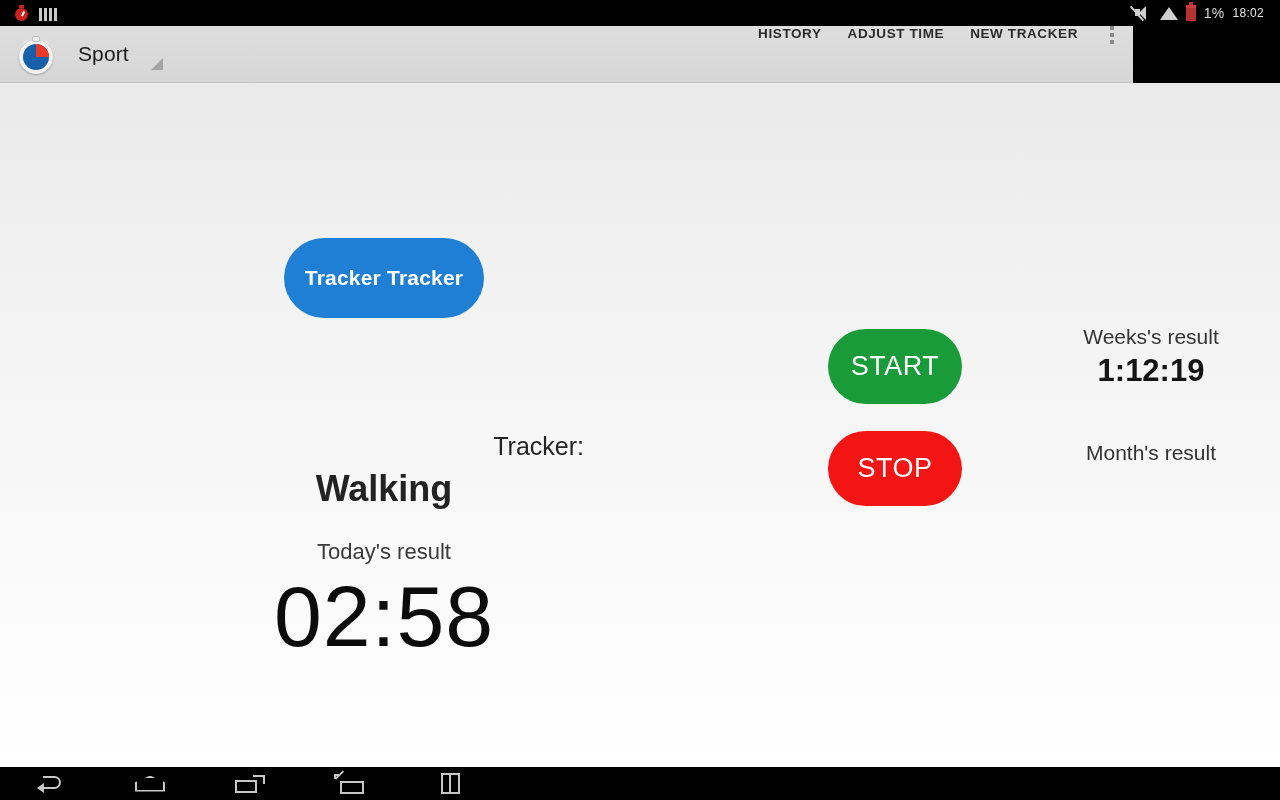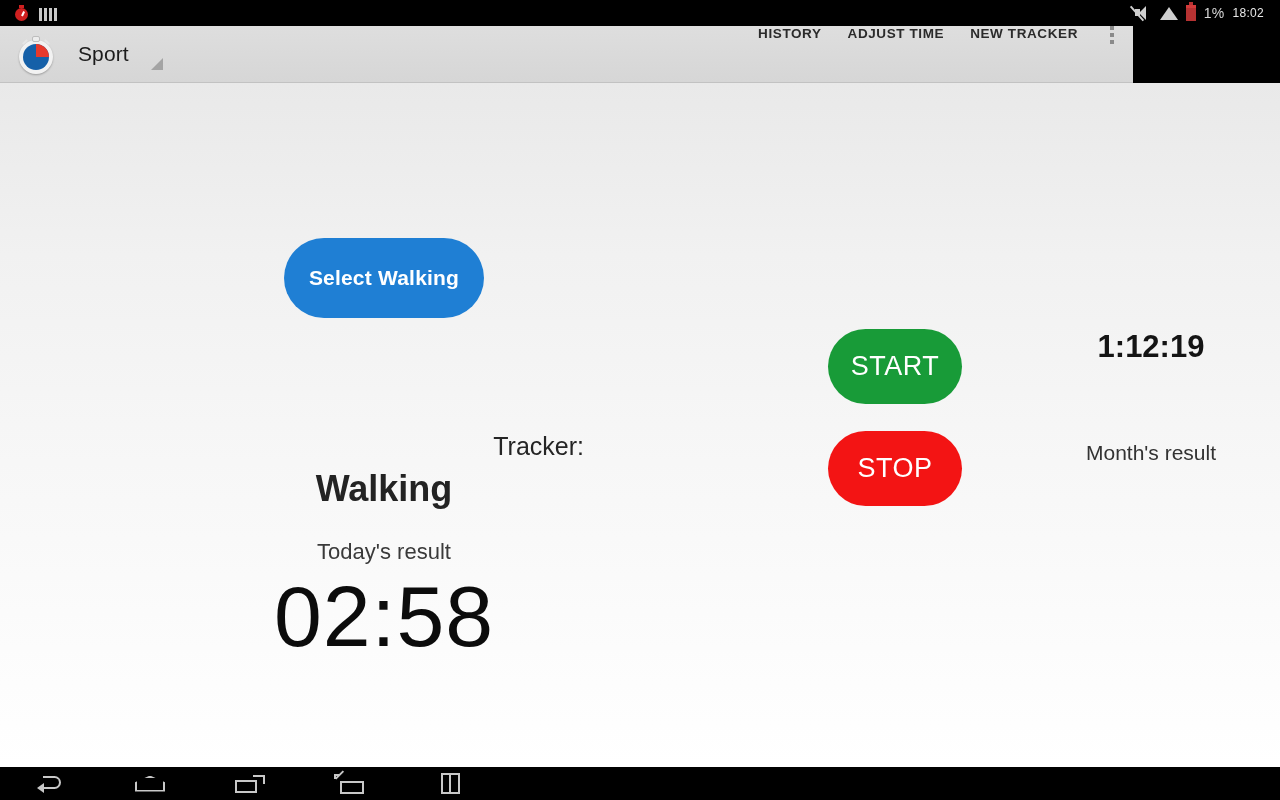--- a/index.html
+++ b/index.html
@@ -261,7 +261,7 @@
 
   <div class="content">
 
-    <button class="btn-select">Select Walking</button>
+    <button class="btn-select">Tracker Tracker</button>
 
     <div class="tracker-label">Tracker:</div>
     <div class="tracker-name">Walking</div>

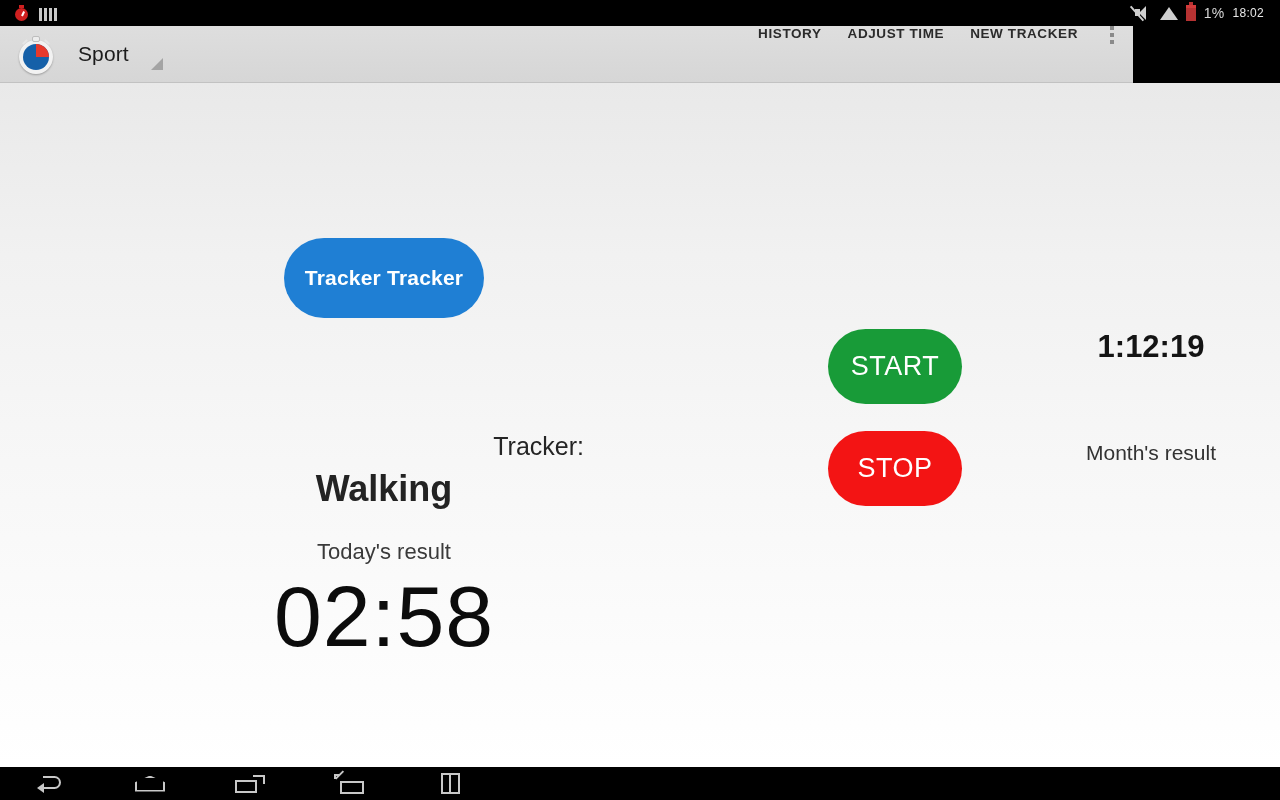--- a/index.html
+++ b/index.html
@@ -272,6 +272,7 @@
     <button class="btn-stop">STOP</button>
 
     <div class="res-block res-week">
+      <div class="res-label">Weeks's result</div>
       <div class="res-value">1:12:19</div>
     </div>
     <div class="res-block res-month">

